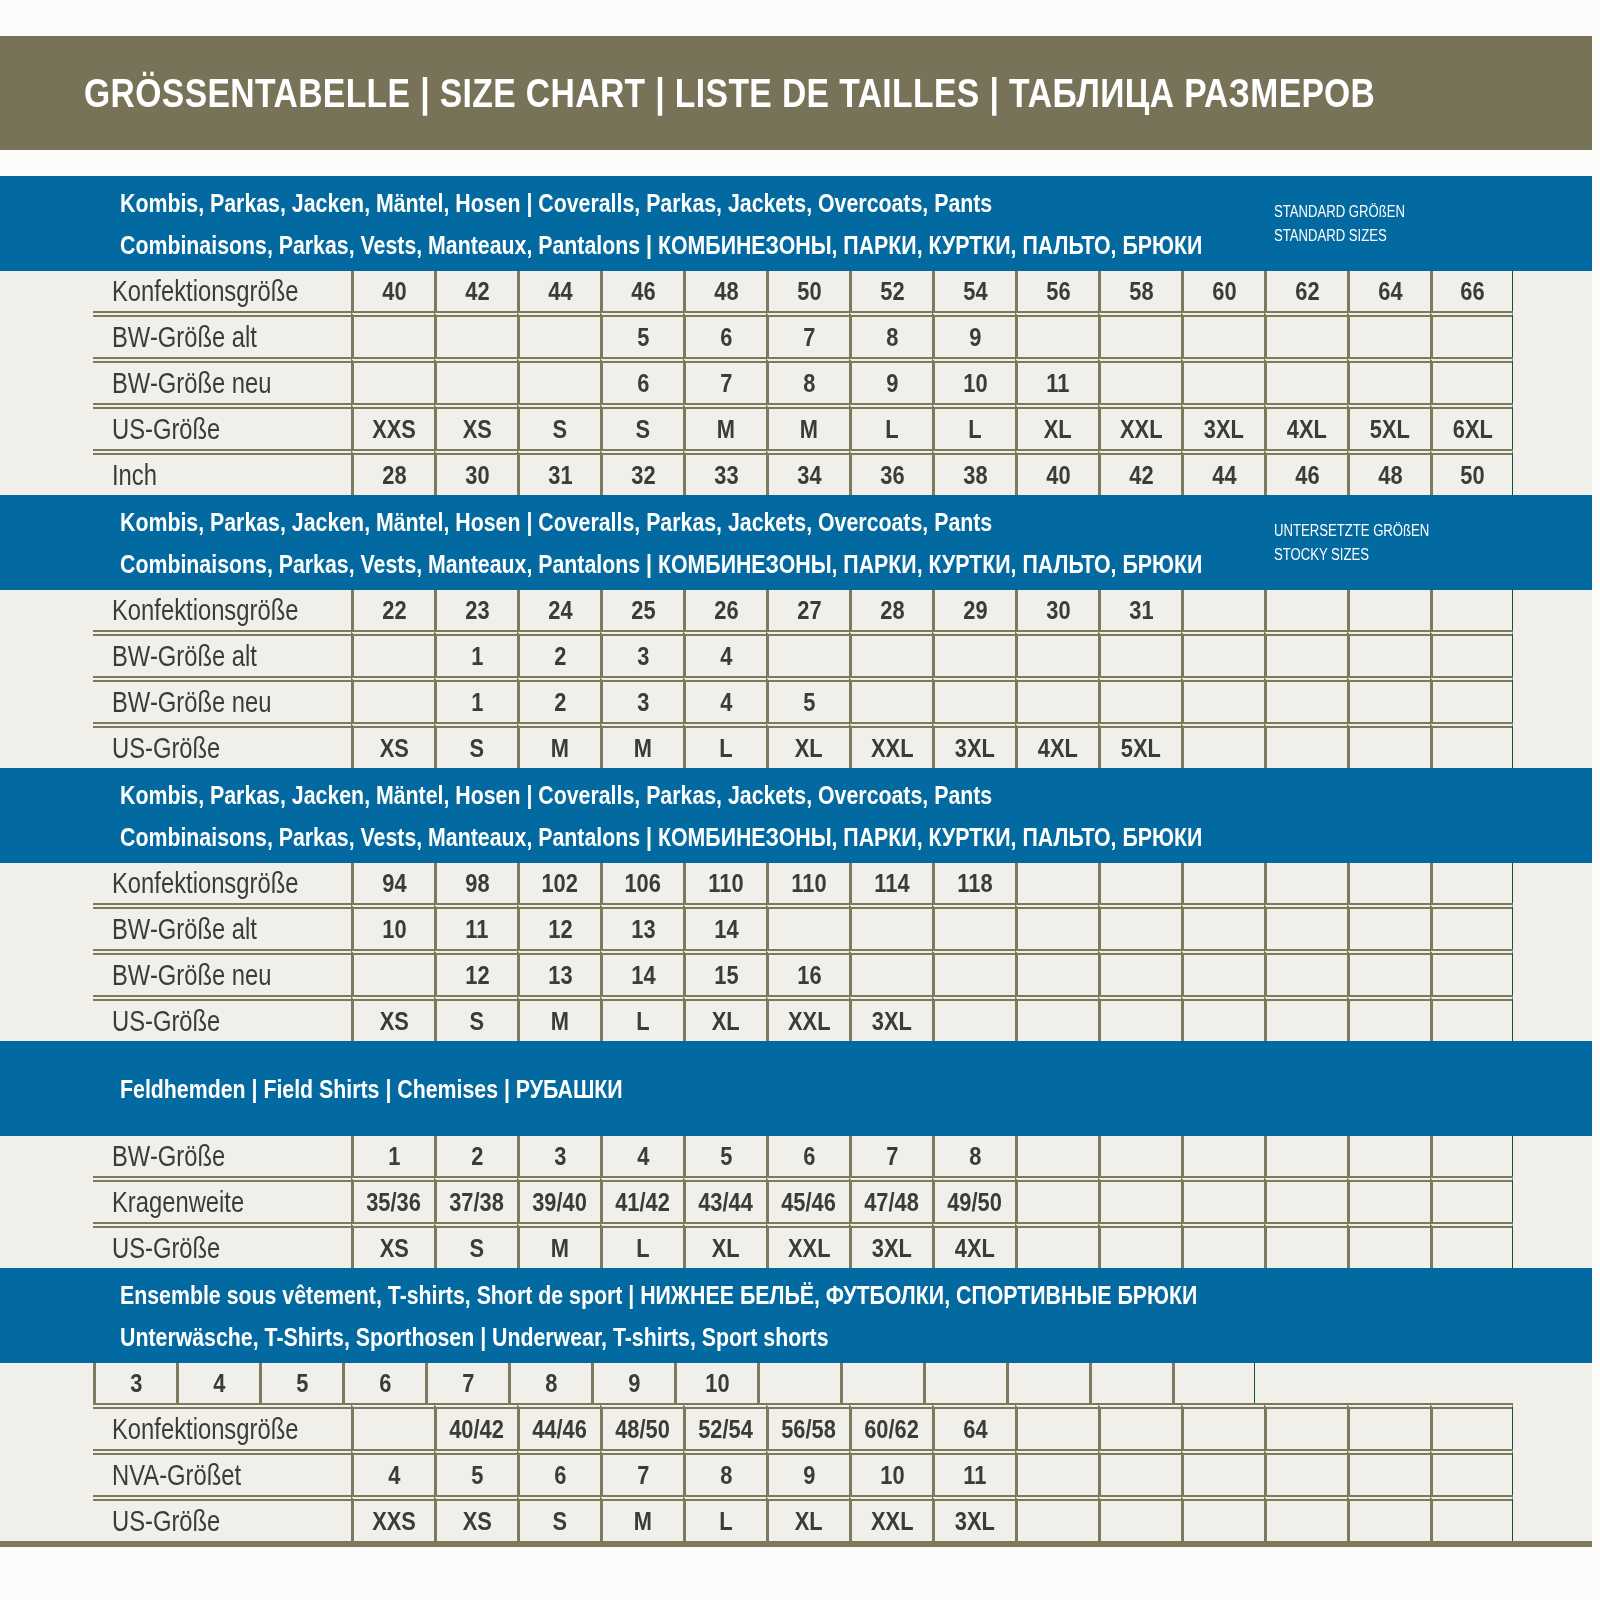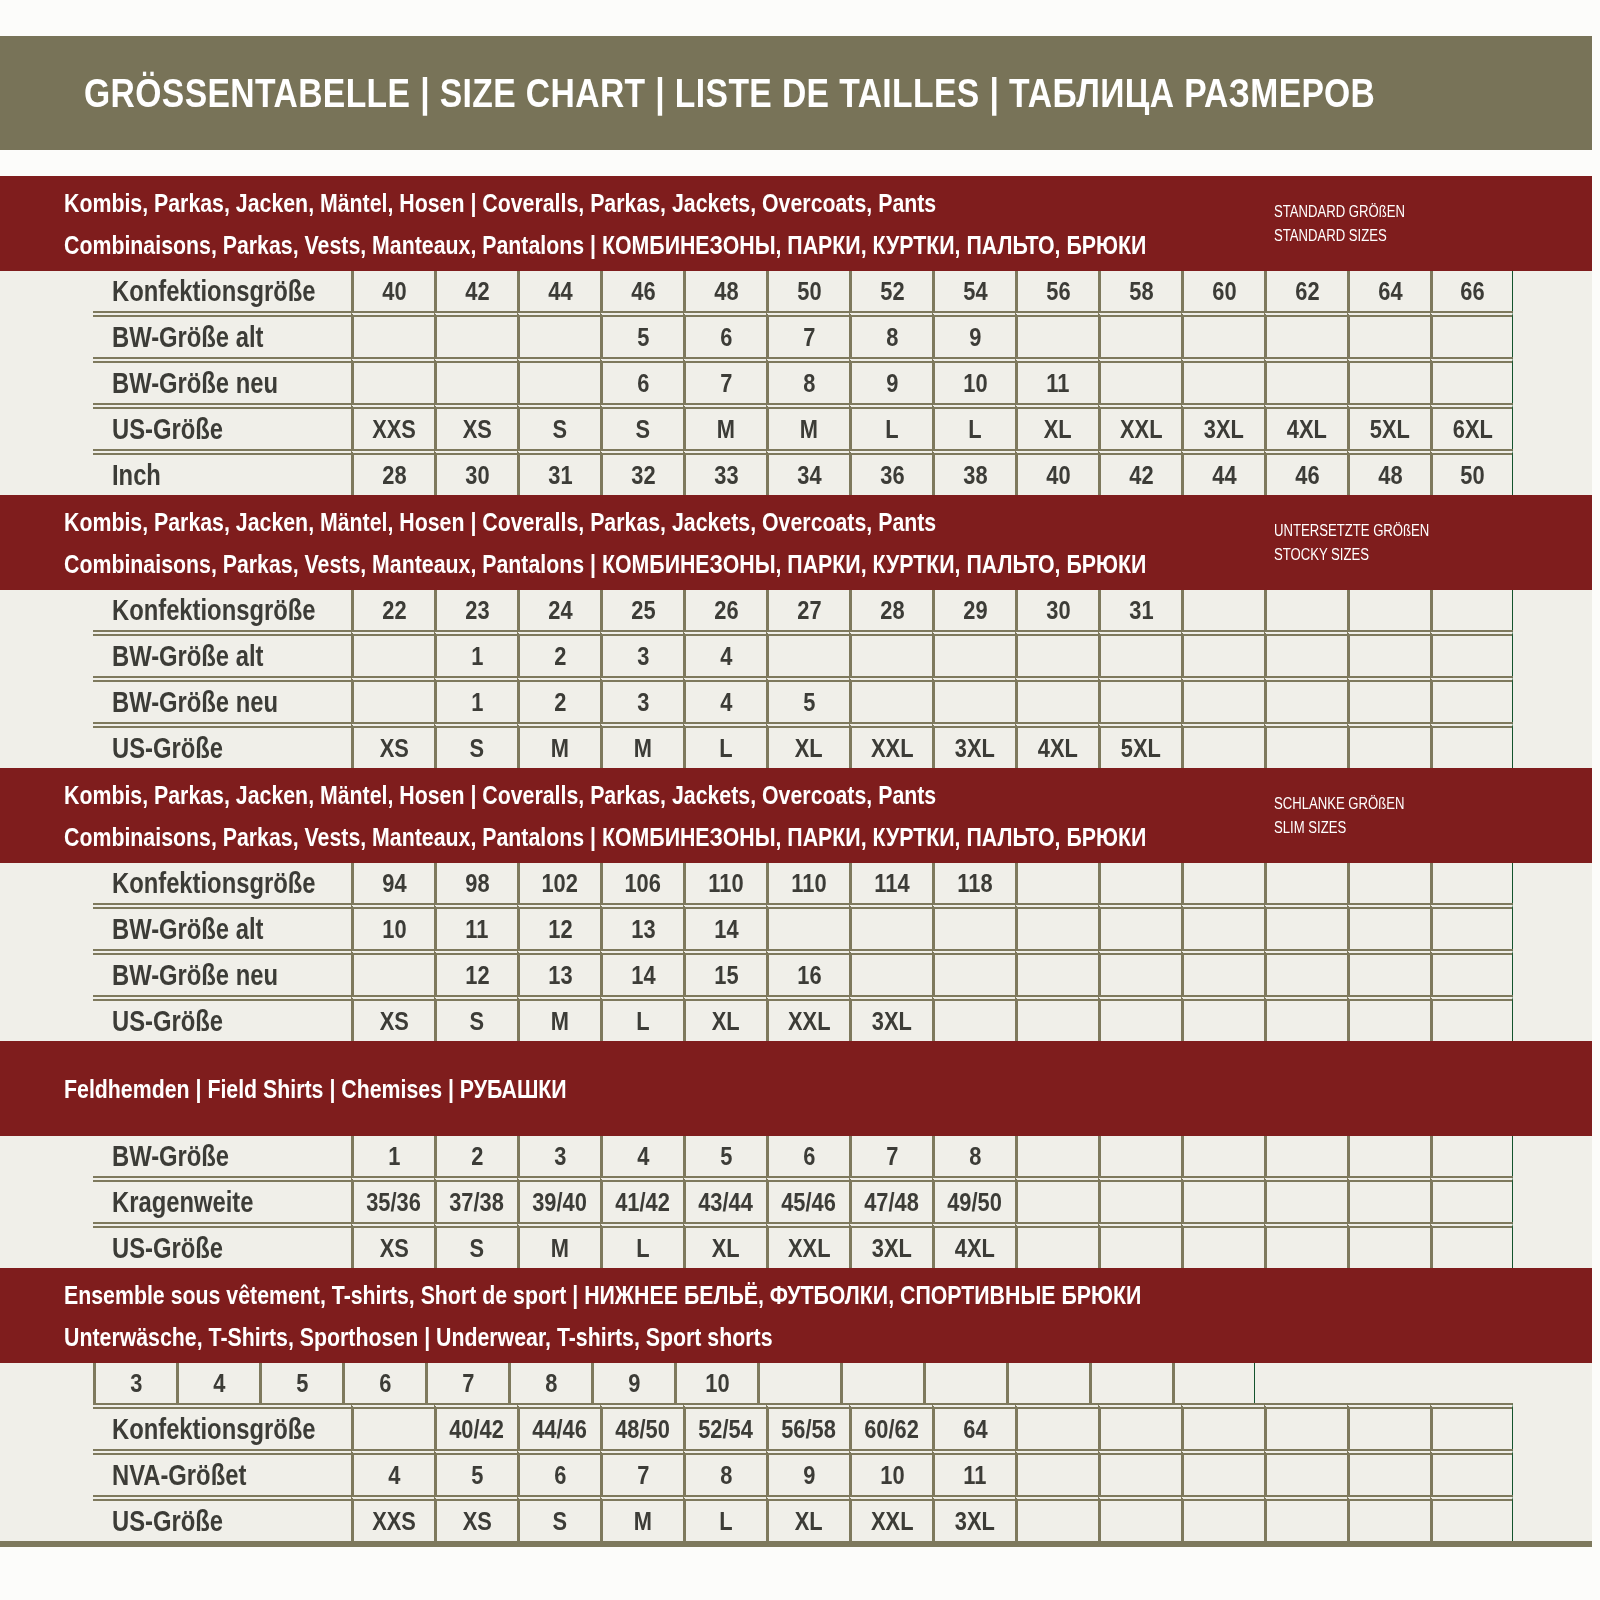--- a/index.html
+++ b/index.html
@@ -25,9 +25,9 @@
   .gap{height:26px;}
 
   .band{
-    position:relative;width:1592px;height:95px;background:#7f1d1d;
+    position:relative;width:1592px;height:95px;background:#0369a1;
     display:flex;flex-direction:column;justify-content:center;
-    box-sizing:border-box;padding-left:64px;row-gap:16px;
+    box-sizing:border-box;padding-left:120px;row-gap:16px;
   }
   .band-line{font-size:26px;font-weight:bold;color:#ffffff;line-height:1;}
   .side-label{position:absolute;left:1250px;top:50%;transform:translateY(-50%);}

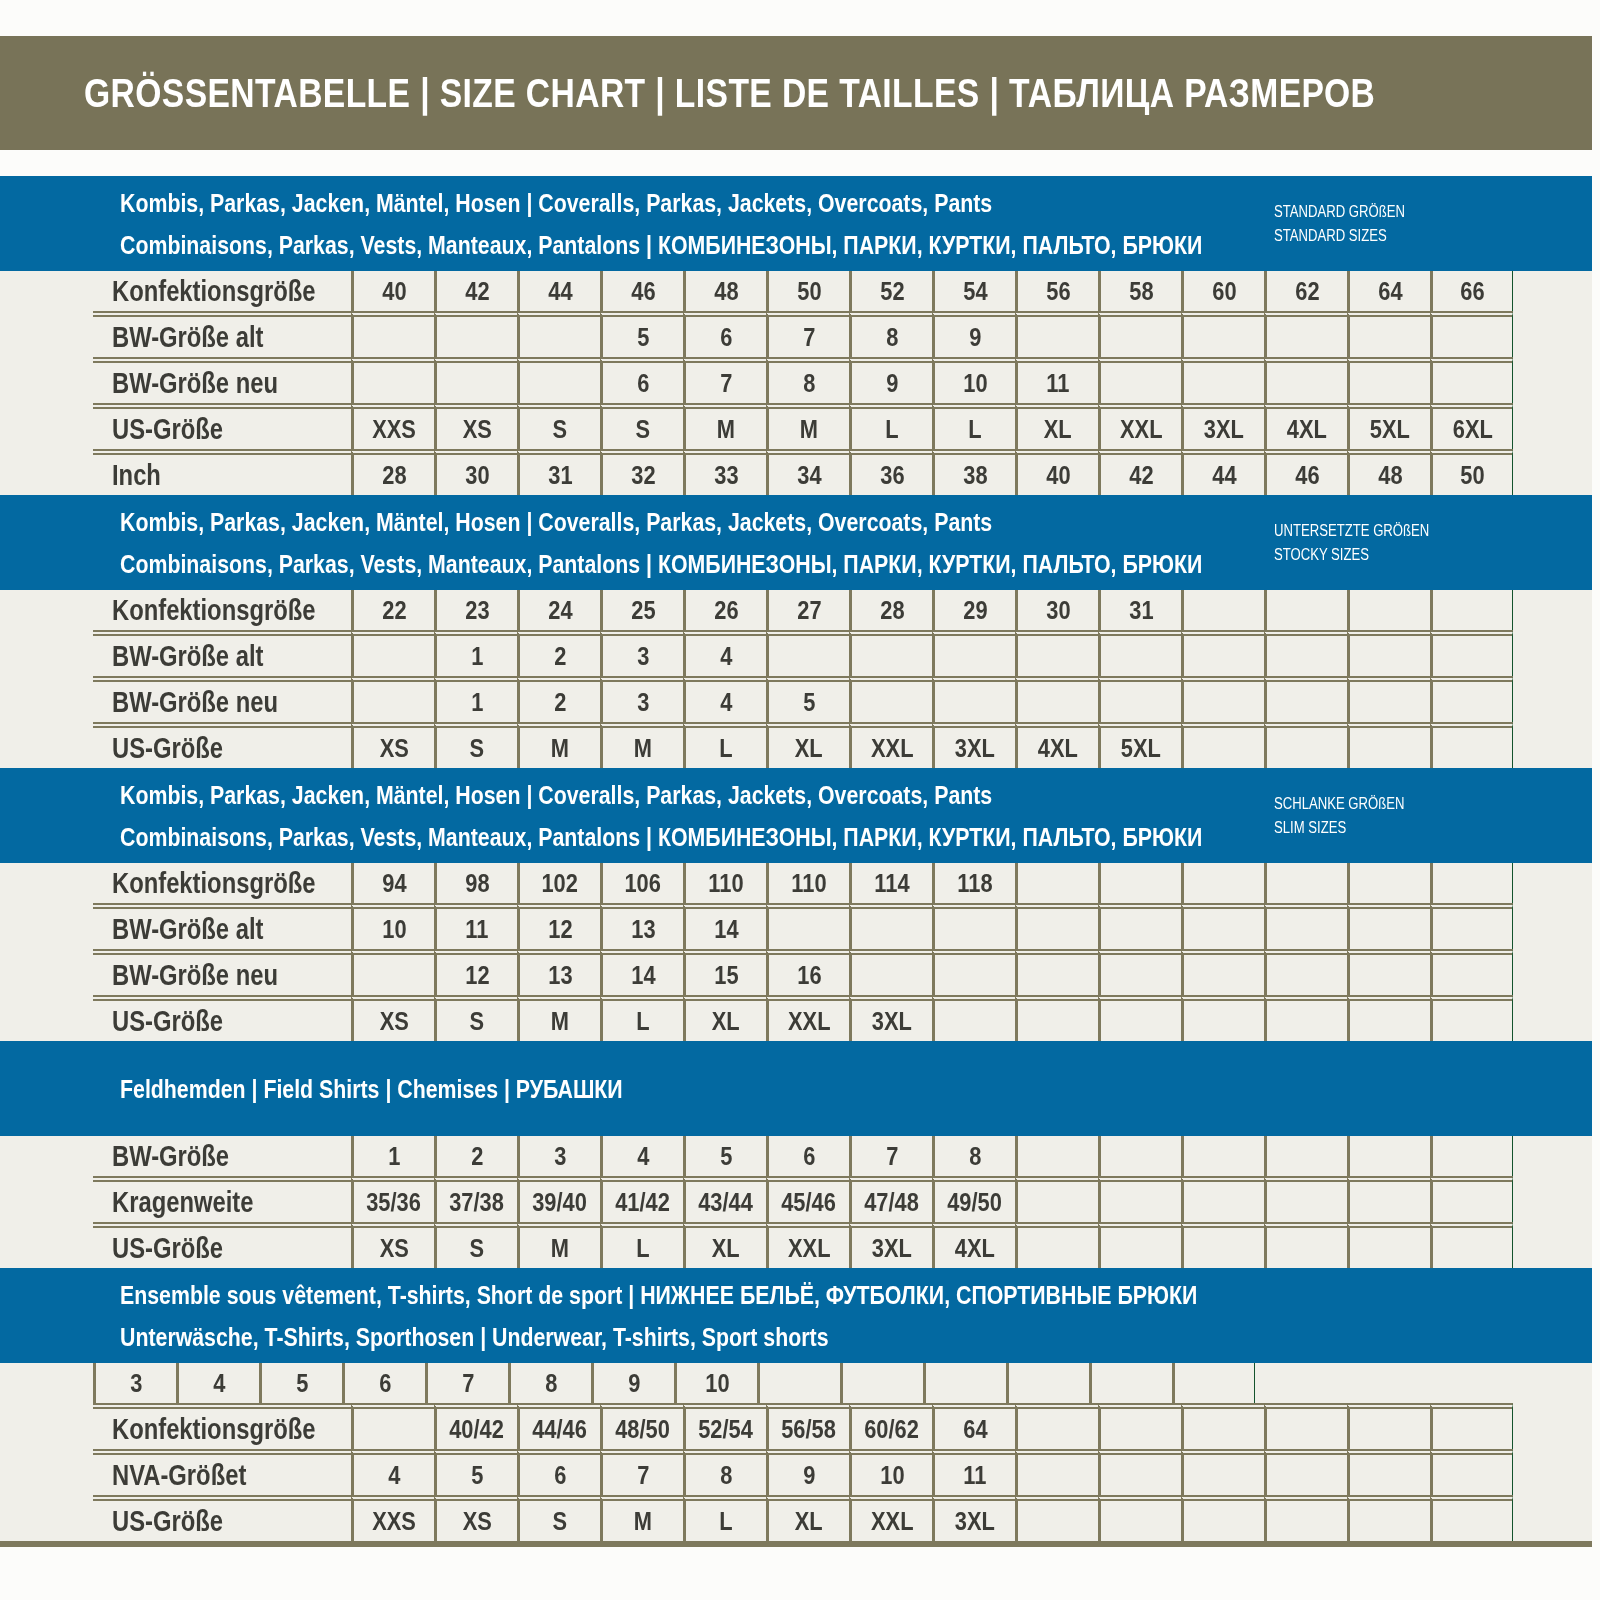--- a/index.html
+++ b/index.html
@@ -40,7 +40,7 @@
   .label-cell{
     width:258px;flex:none;display:flex;align-items:center;
     padding-left:19px;box-sizing:border-box;
-    font-size:29px;font-weight:700;text-align:center;
+    font-size:29px;font-weight:400;text-align:center;
   }
   .cell{
     width:83px;flex:none;display:flex;align-items:center;justify-content:center;

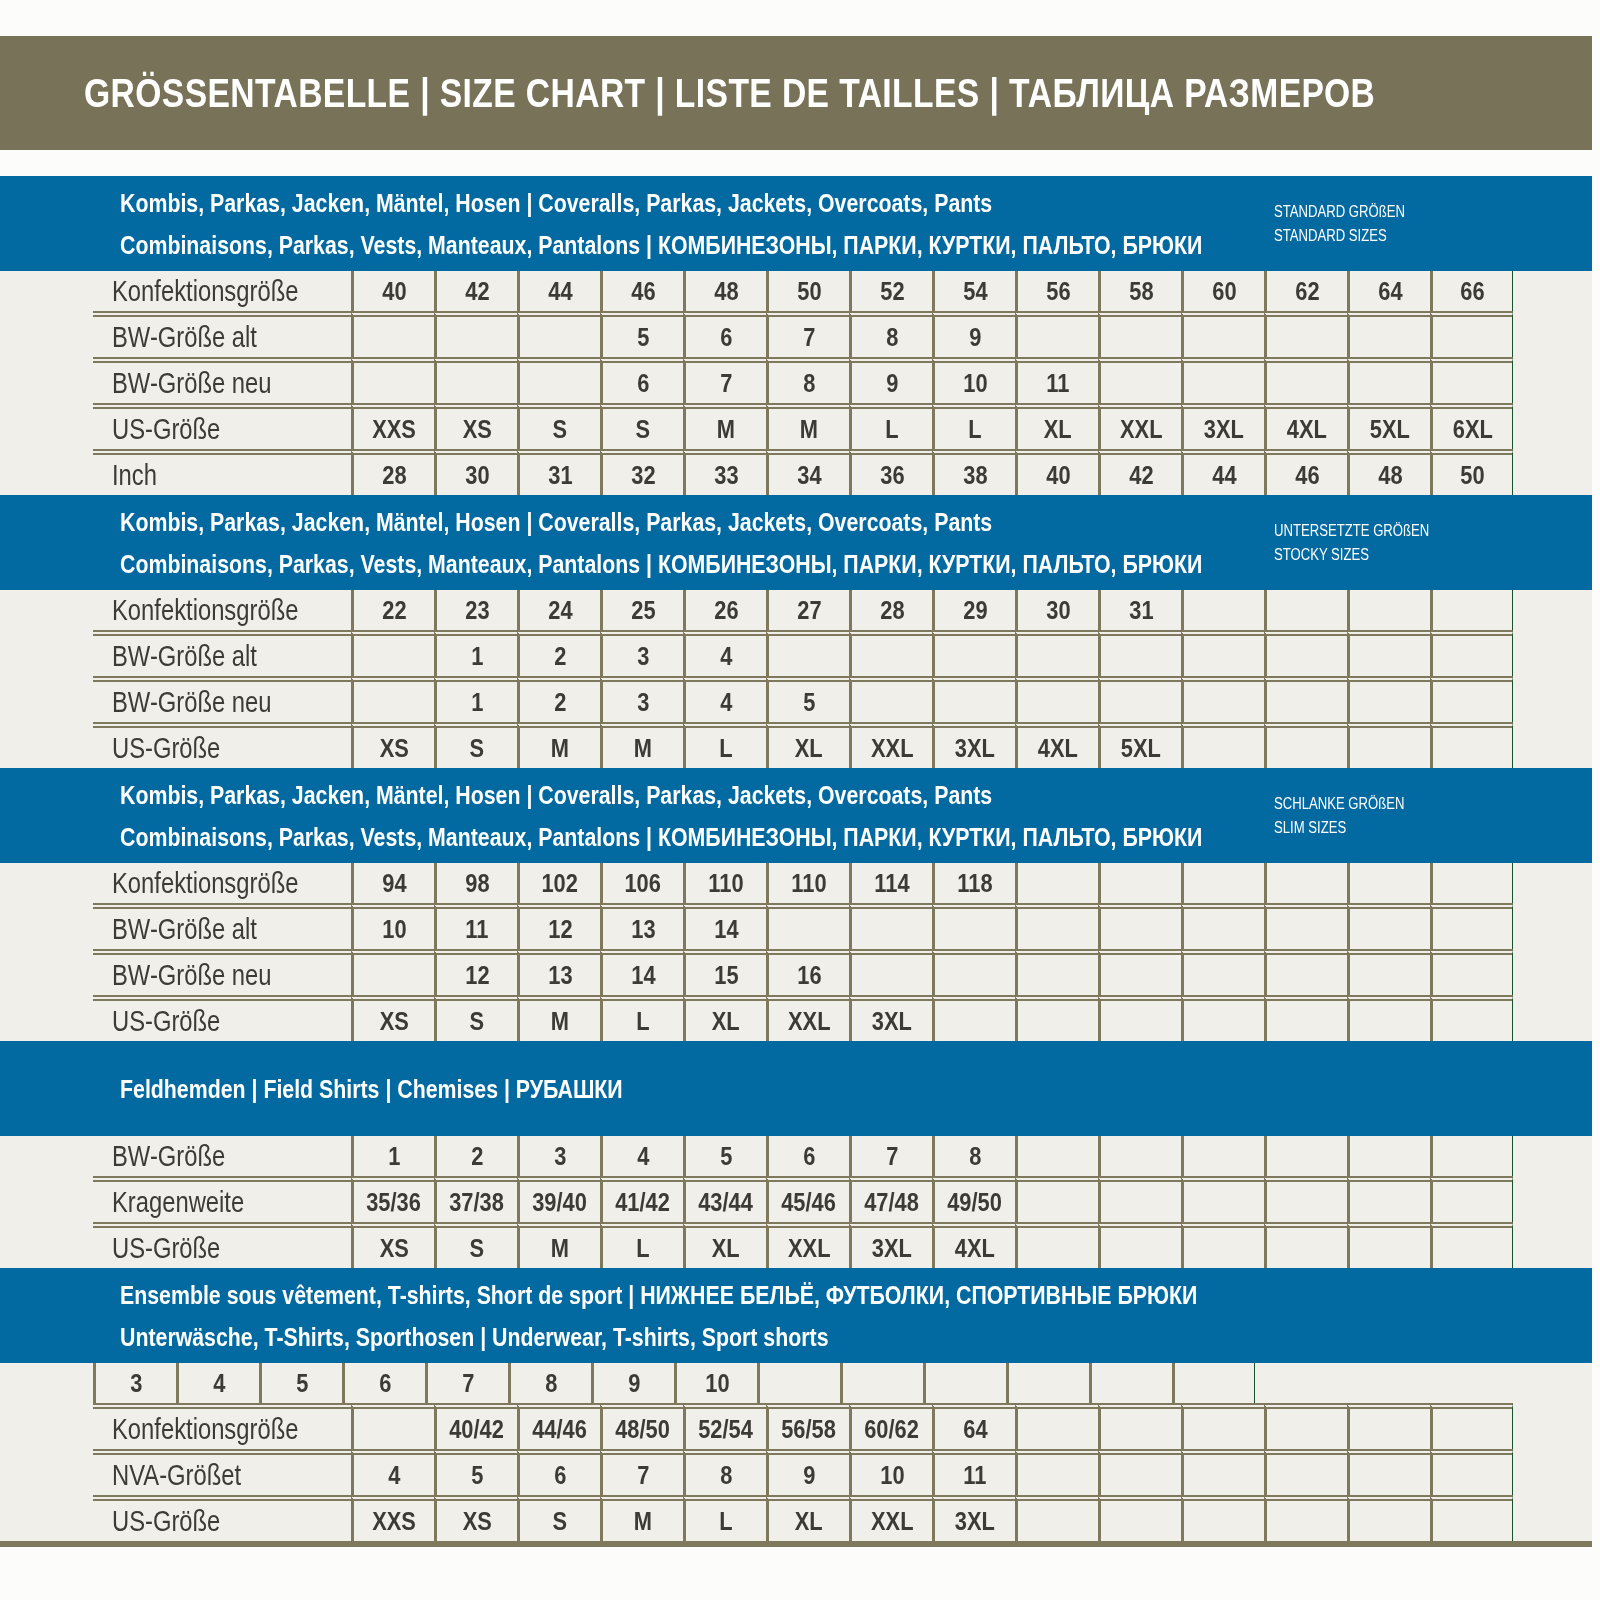--- a/index.html
+++ b/index.html
@@ -526,10 +526,6 @@
         <div class="band">
           <div class="band-line"><span class="cond-left">Kombis, Parkas, Jacken, Mäntel, Hosen | Coveralls, Parkas, Jackets, Overcoats, Pants</span></div>
           <div class="band-line"><span class="cond-left">Combinaisons, Parkas, Vests, Manteaux, Pantalons | КОМБИНЕЗОНЫ, ПАРКИ, КУРТКИ, ПАЛЬТО, БРЮКИ</span></div>
-          <div class="side-label">
-            <div class="side-line"><span class="cond-left">SCHLANKE GRÖßEN</span></div>
-            <div class="side-line"><span class="cond-left">SLIM SIZES</span></div>
-          </div>
         </div>
         <div class="size-table">
           <div class="row">

